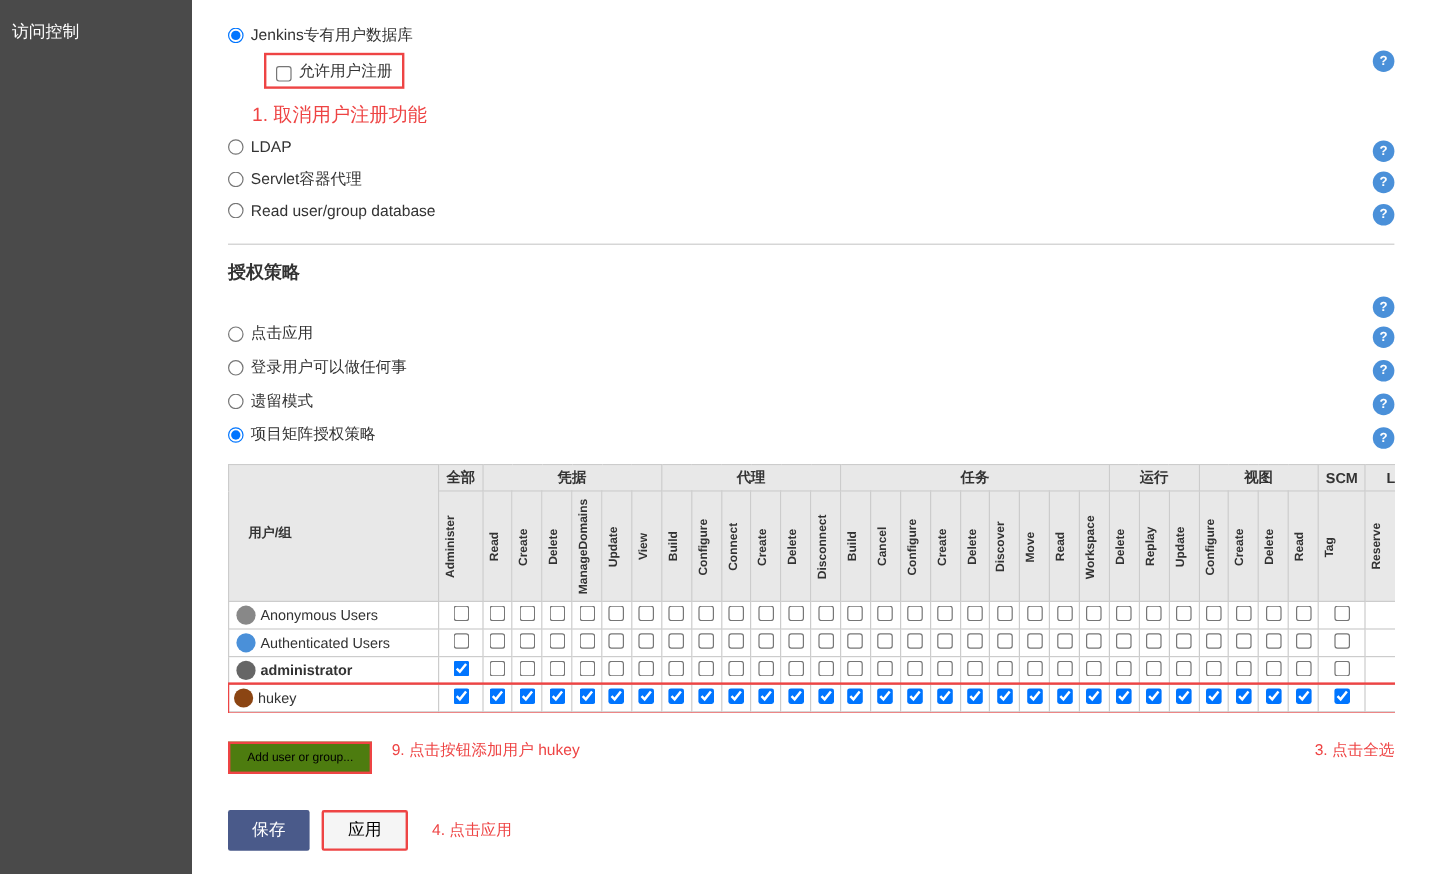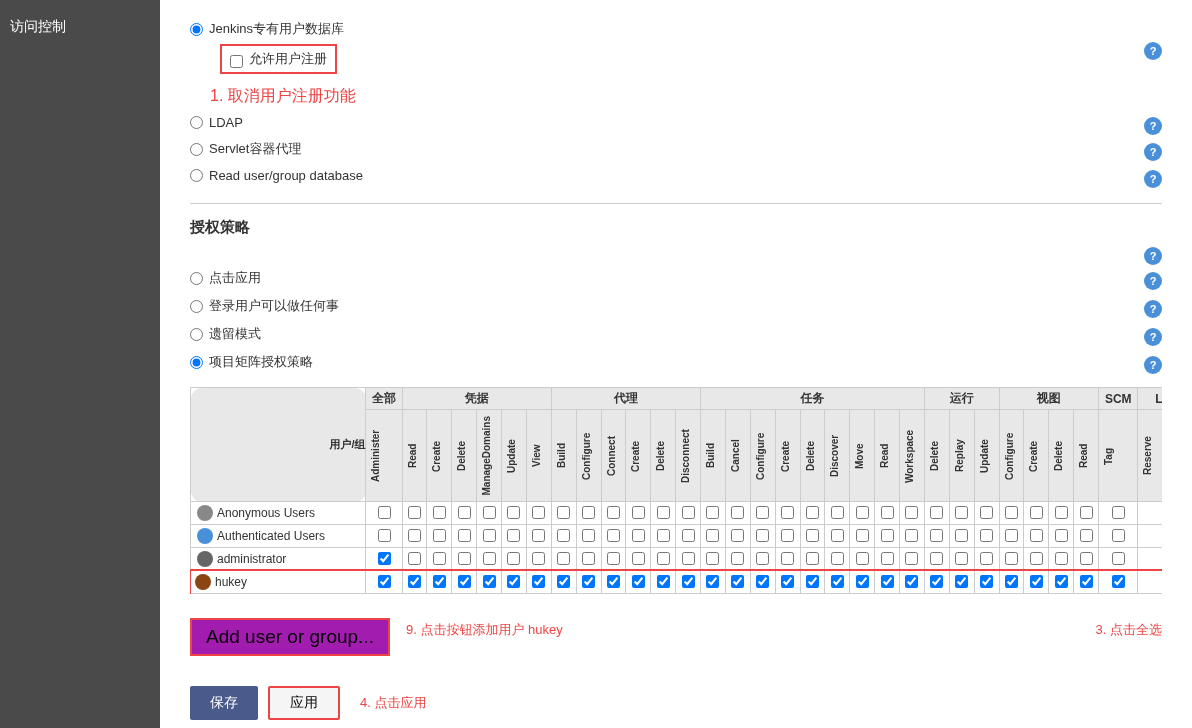--- a/index.html
+++ b/index.html
@@ -153,7 +153,7 @@
       <table class="matrix-table">
         <thead>
           <tr>
-            <th rowspan="2" style="min-width:110px;text-align:right;padding:0;border-radius:11px;">用户/组</th>
+            <th rowspan="2" style="min-width:110px;text-align:left;padding:16px;">用户/组</th>
 
             <th class="group-header" colspan="1">全部</th>
 

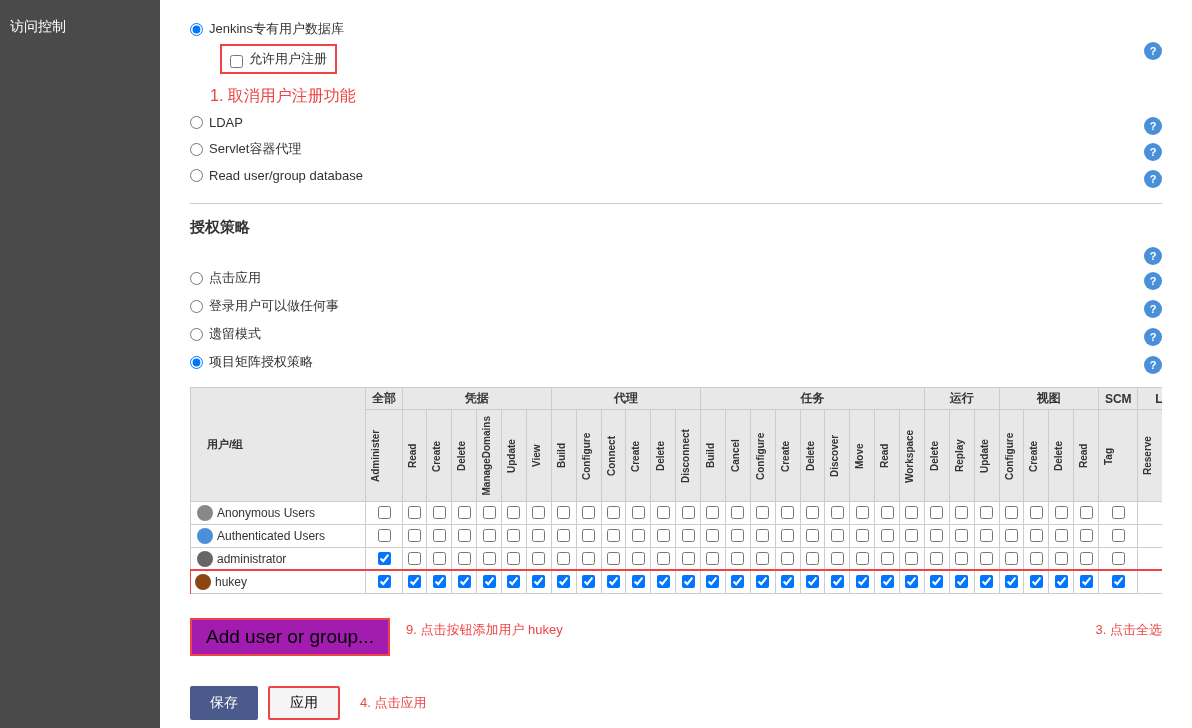--- a/index.html
+++ b/index.html
@@ -347,7 +347,7 @@
               <td></td>
             </tr>
             <tr>
-              <td style="text-align: left; padding: 3px 6px; white-space: nowrap;"><span style="display: inline-block; width: 16px; height: 16px; border-radius: 50%; margin-right: 4px; vertical-align: middle; background: rgb(102, 102, 102);"></span><span style="vertical-align: middle; font-size: 12px;">administrator</span></td>
+              <td style="text-align: left; padding: 3px 6px; white-space: nowrap; font-weight: bold;"><span style="display: inline-block; width: 16px; height: 16px; border-radius: 50%; margin-right: 4px; vertical-align: middle; background: rgb(102, 102, 102);"></span><span style="vertical-align: middle; font-size: 12px;">administrator</span></td>
               <td><input type="checkbox" checked="" style="width: 13px; height: 13px;"></td>
               <td><input type="checkbox" style="width: 13px; height: 13px;"></td>
               <td><input type="checkbox" style="width: 13px; height: 13px;"></td>

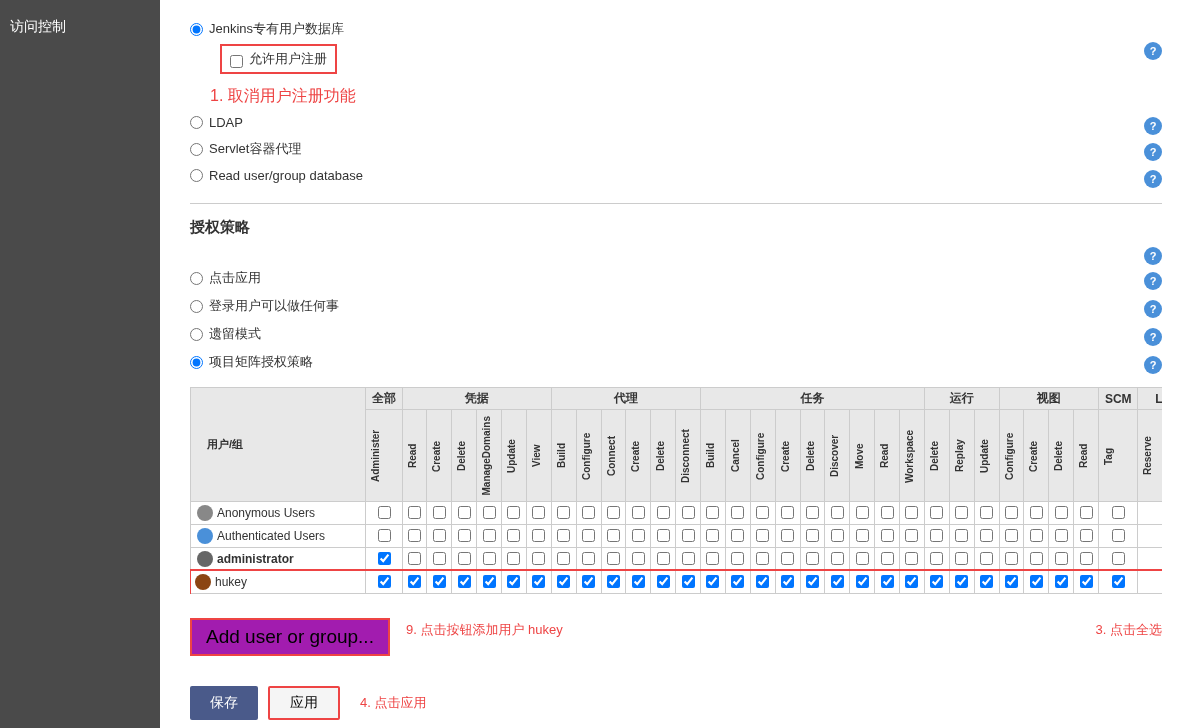--- a/index.html
+++ b/index.html
@@ -39,7 +39,7 @@
 
     .hukey-row { outline: 2px solid #e44; }
 
-    .add-btn { margin-top: 14px; padding: 6px 14px; background: #a21caf; border: 1px solid #aaa; cursor: pointer; font-size: 19px; border: 2px solid #e44; }
+    .add-btn { margin-top: 14px; padding: 6px 14px; background: #4d7c0f; border: 1px solid #aaa; cursor: pointer; font-size: 10px; border: 2px solid #e44; }
 
     .hint2 { color: #e44; font-size: 13px; margin-left: 16px; }
     .hint3 { color: #e44; font-size: 13px; margin-left: auto; }

